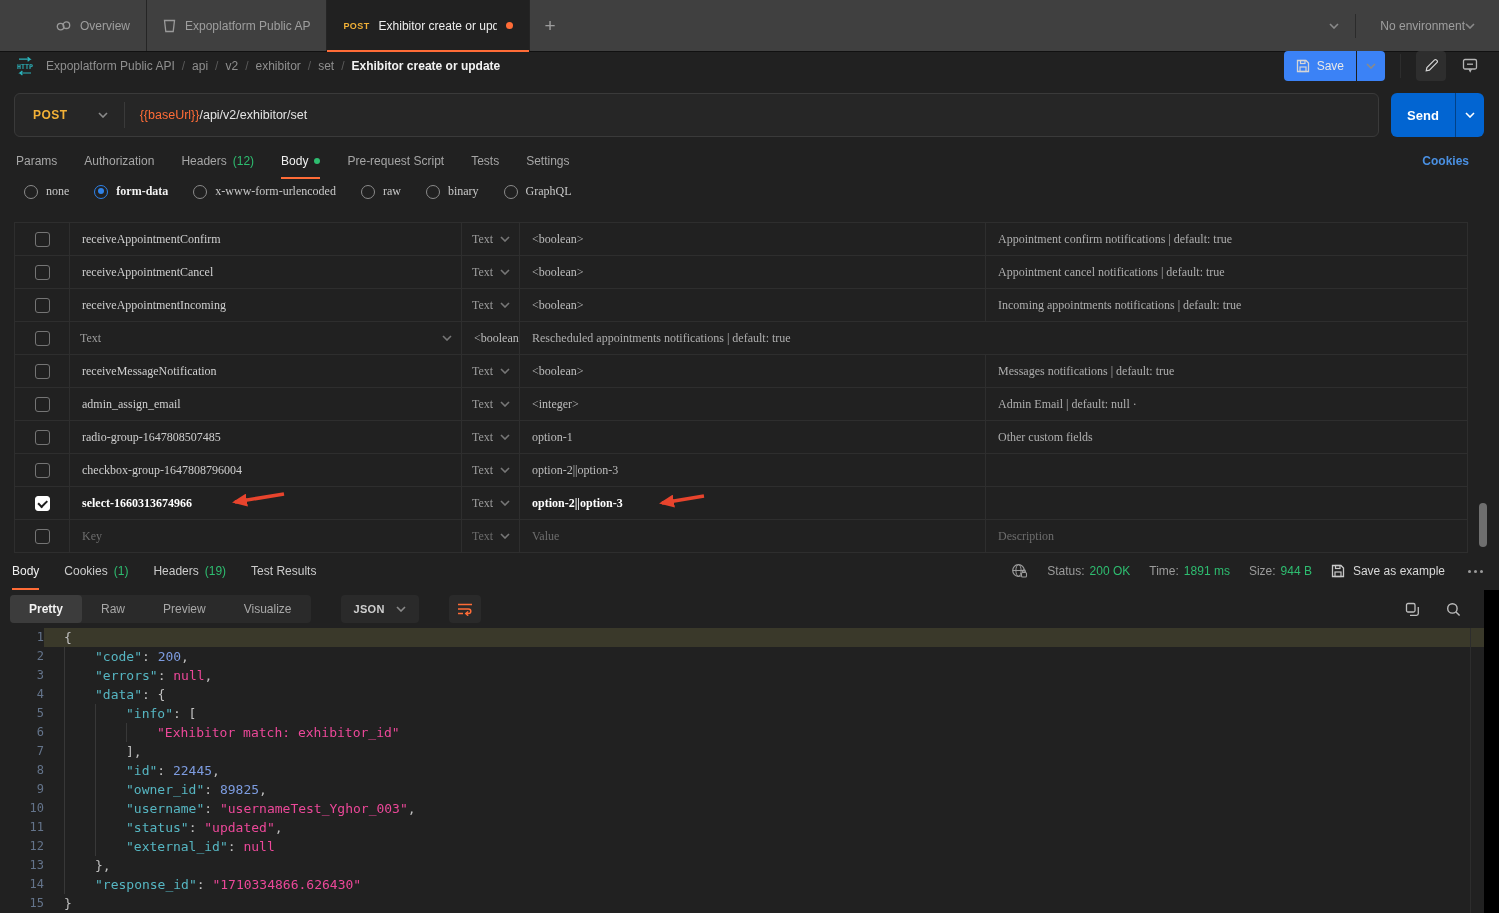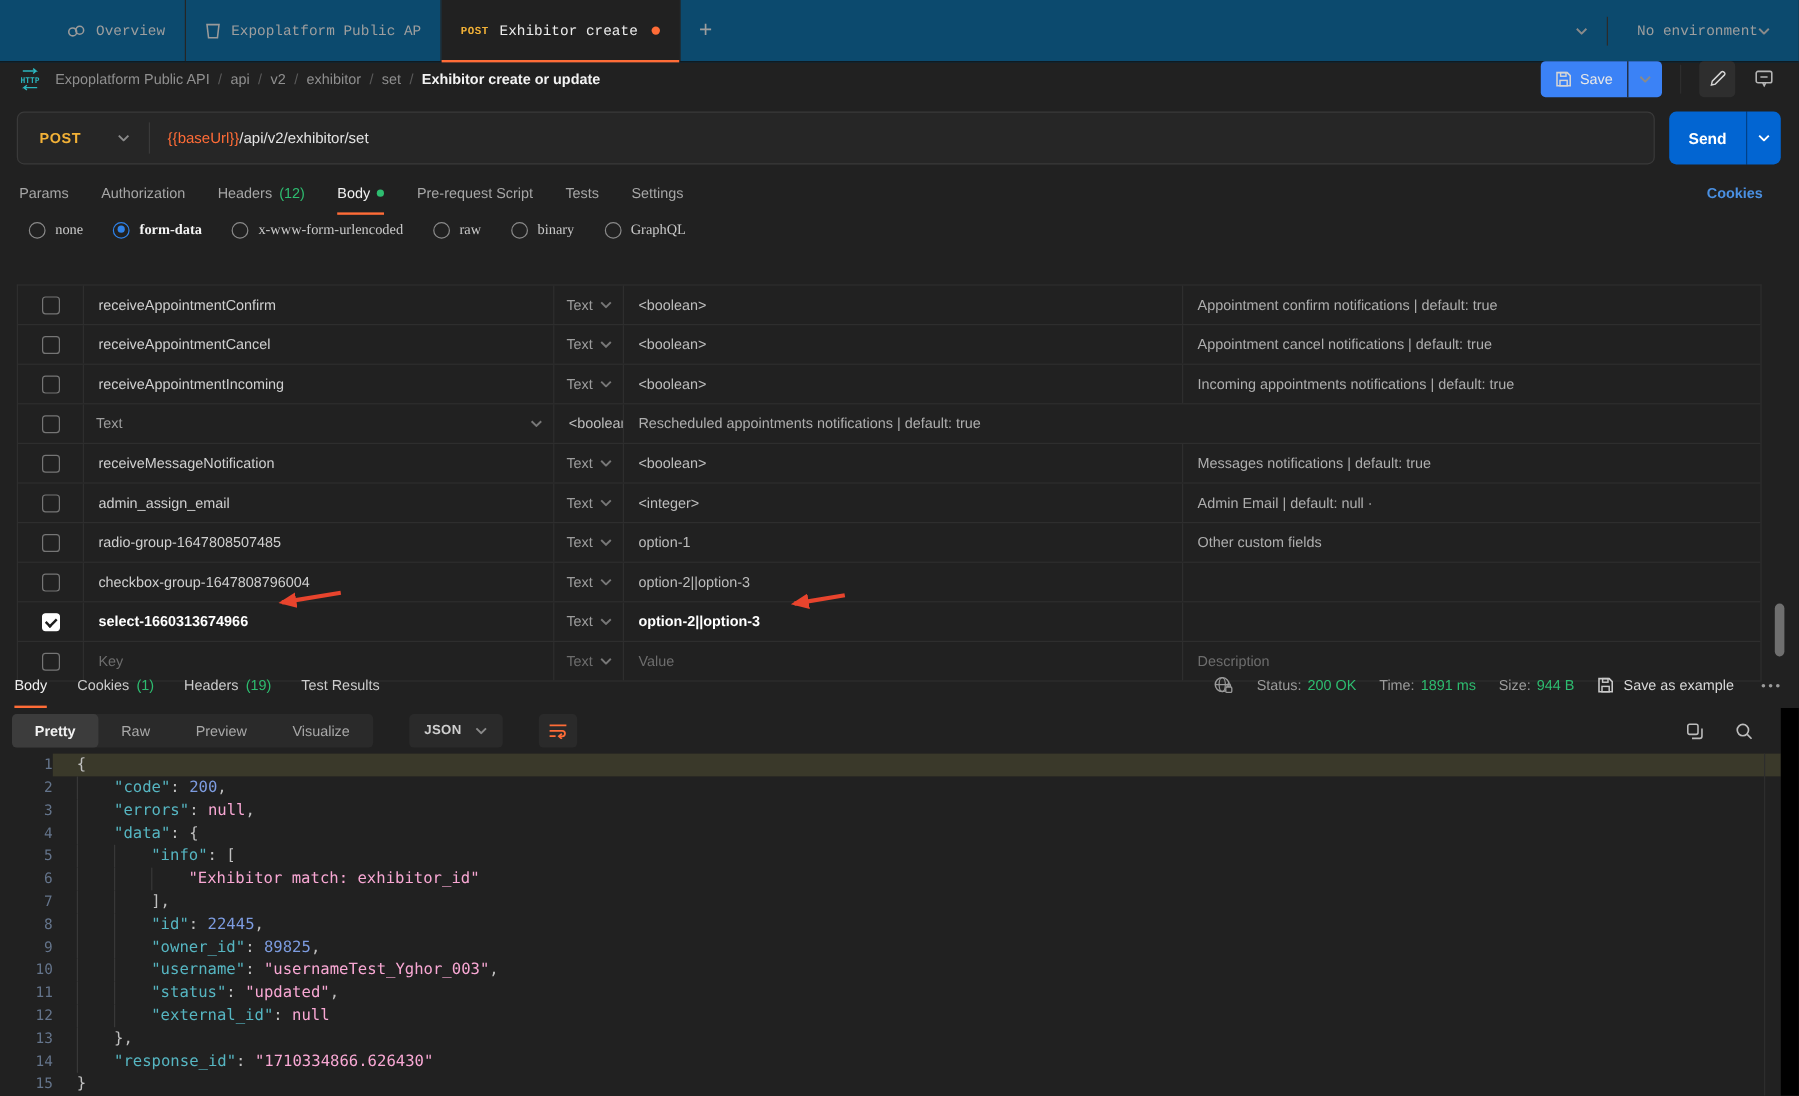--- a/index.html
+++ b/index.html
@@ -11,8 +11,8 @@
   svg { display:block; }
 
   
-  .topbar { position:absolute; top:0; left:0; right:0; height:52px; background:#0c4a6e;
-            border-bottom:1px solid #111; display:flex; align-items:stretch; padding-left:40px;font-family:Liberation Mono, monospace; }
+  .topbar { position:absolute; top:0; left:0; right:0; height:52px; background:#404040;
+            border-bottom:1px solid #111; display:flex; align-items:stretch; padding-left:40px; }
   .tab { display:flex; align-items:center; gap:9px; padding:0 16px; font-size:12px; color:#9e9e9e;
          border-right:1px solid #252525; position:relative; cursor:default; }
   .tab.active { background:#212121; color:#ececec; }

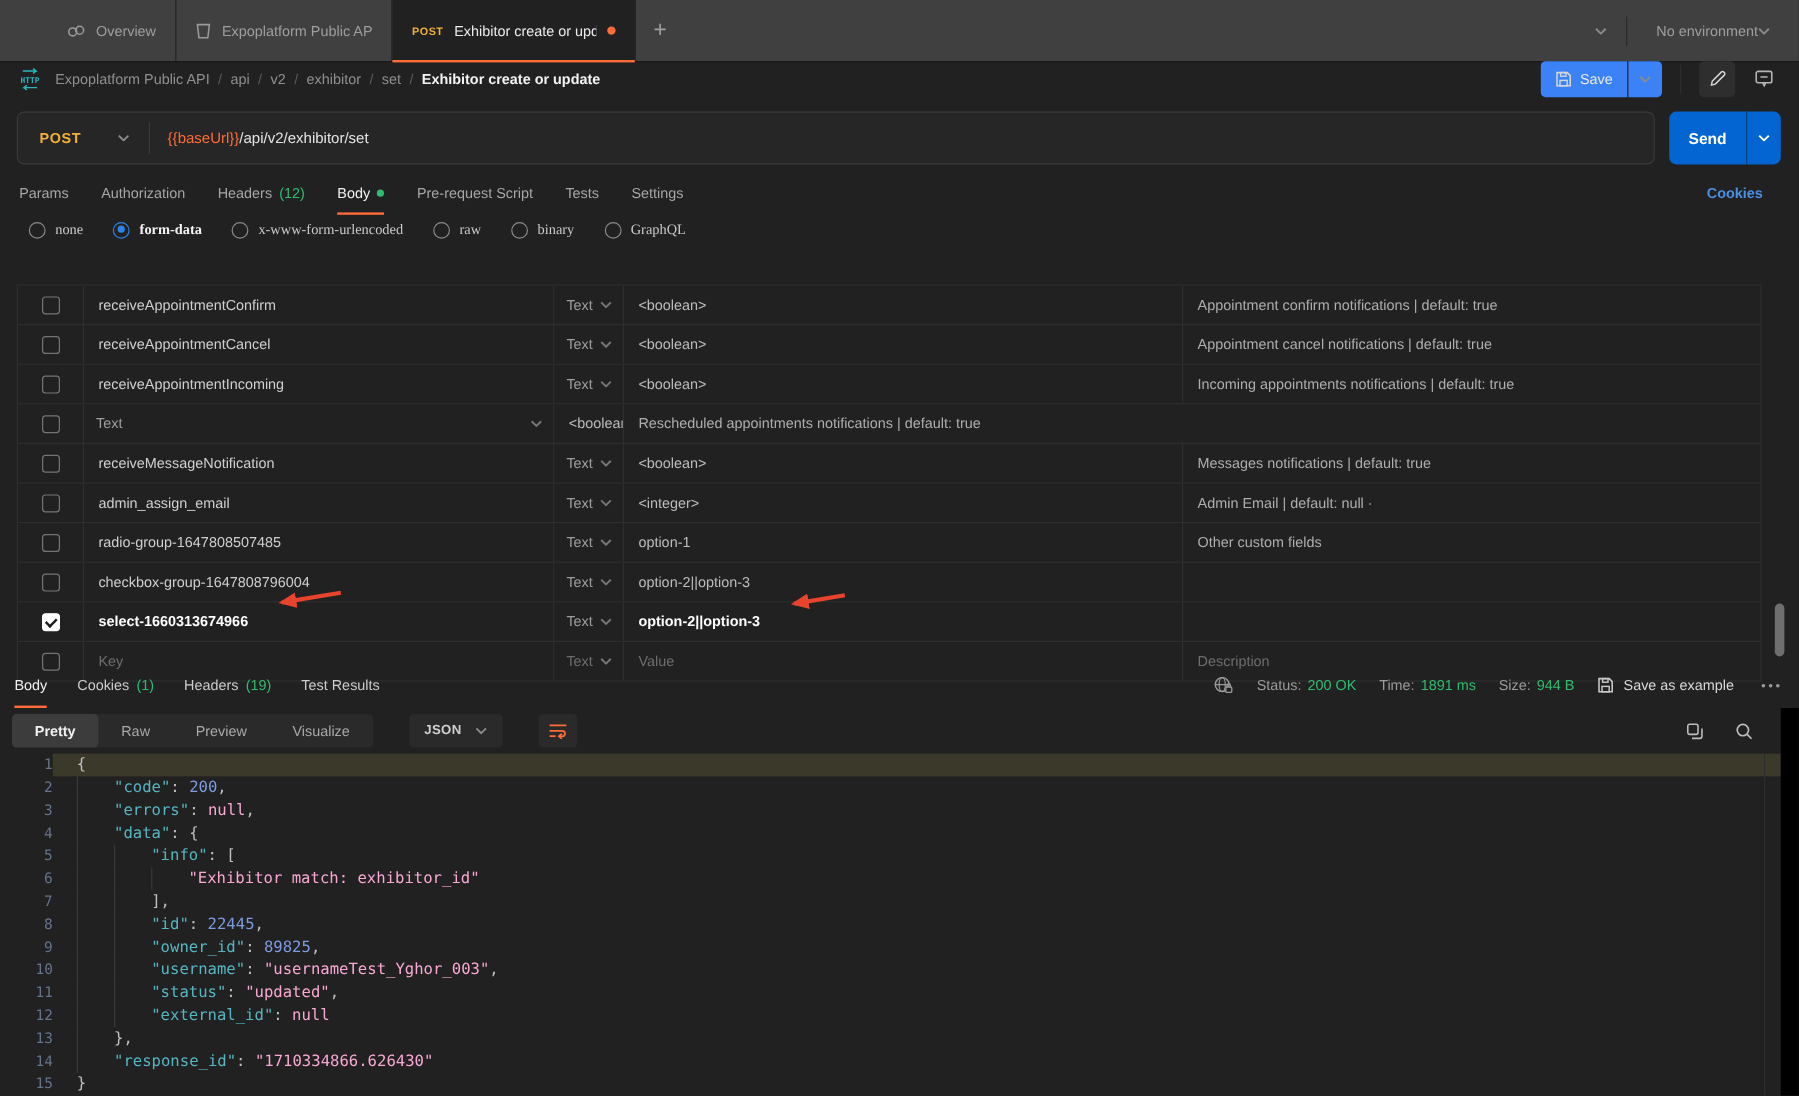--- a/index.html
+++ b/index.html
@@ -75,8 +75,8 @@
   .mode.selected .mode-label { color:#f2f2f2; font-weight:700; }
 
   
-  .form-table { position:absolute; top:237px; left:14px; width:1454px;
-                border:1px solid #2e2e2e; border-bottom:none; }
+  .form-table { position:absolute; top:222px; left:14px; width:1454px;
+                border:1px solid #2e2e2e; border-bottom:none;font-family:Liberation Serif, serif; }
   .frow { display:grid; grid-template-columns:55px 392px 58px 466px 1fr; height:33px; border-bottom:1px solid #2e2e2e; }
   .cell { display:flex; align-items:center; padding:0 12px; border-right:1px solid #2e2e2e;
           font-size:12px; overflow:hidden; white-space:nowrap; }

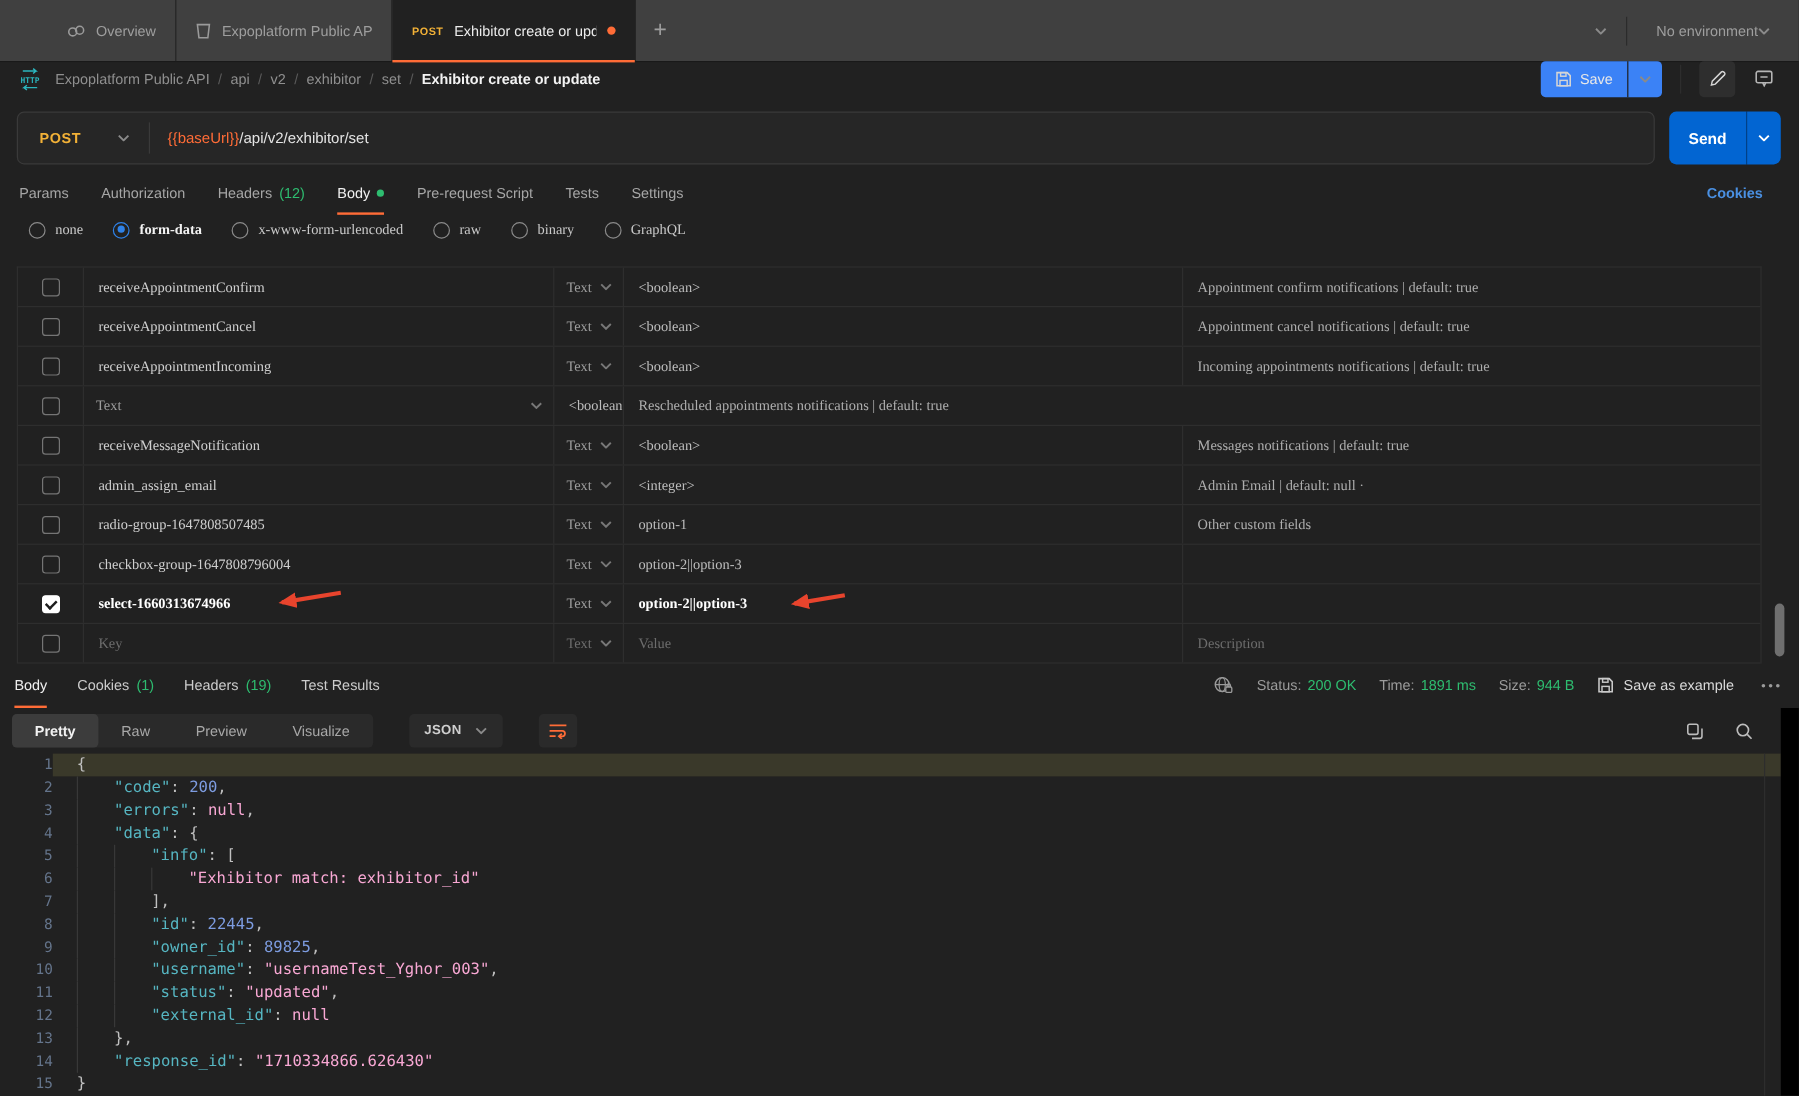--- a/index.html
+++ b/index.html
@@ -132,7 +132,7 @@
   .ig { display:inline-block; width:31px; height:19px; vertical-align:top; border-left:1px solid #383838; }
   .tok-key { color:#56b6c2; }
   .tok-num { color:#7d9ce0; }
-  .tok-str { color:#f9a8d4; }
+  .tok-str { color:#ec4899; }
   .tok-pun { color:#c0c0c0; }
   .code-track { position:absolute; left:1470px; top:628px; width:1px; height:285px; background:#2d2d2d; }
   .black-strip { position:absolute; left:1484px; top:590px; width:15px; height:323px; background:#000; }

